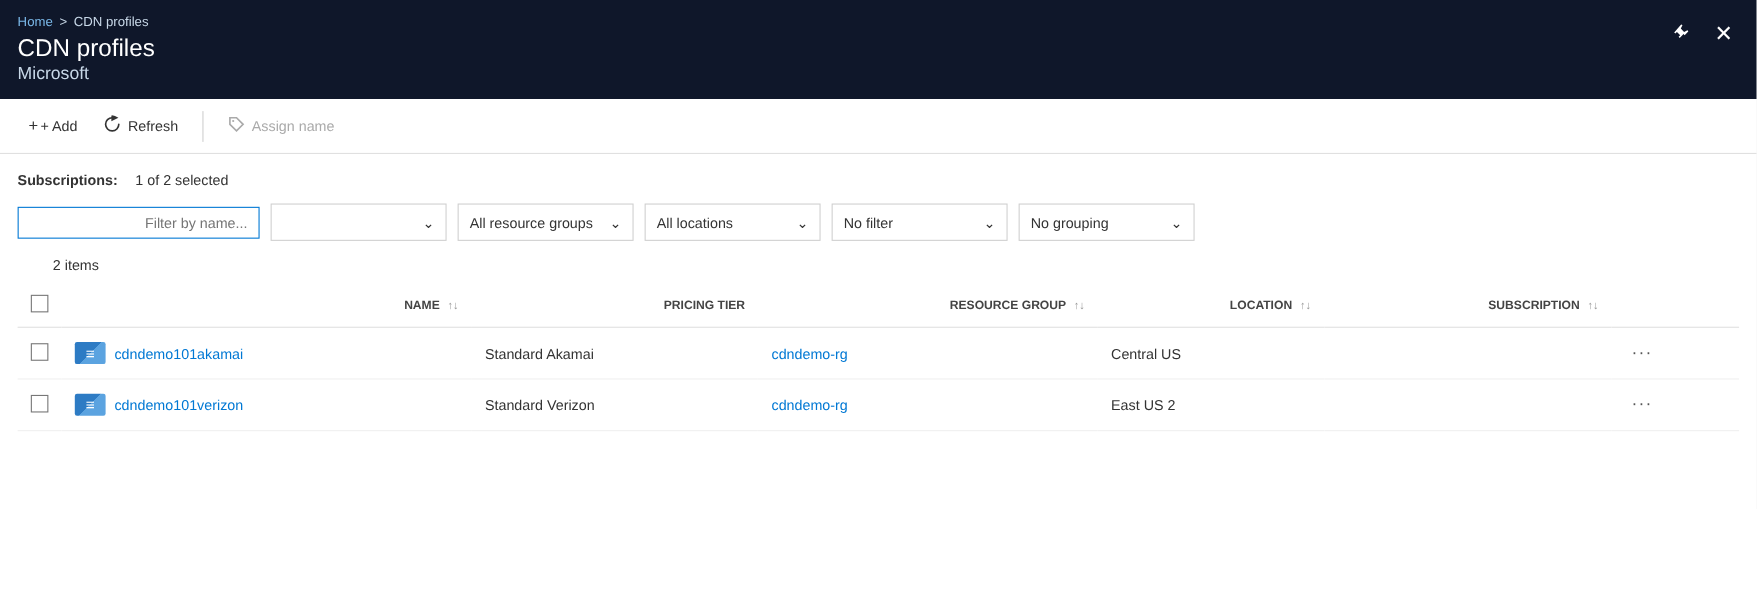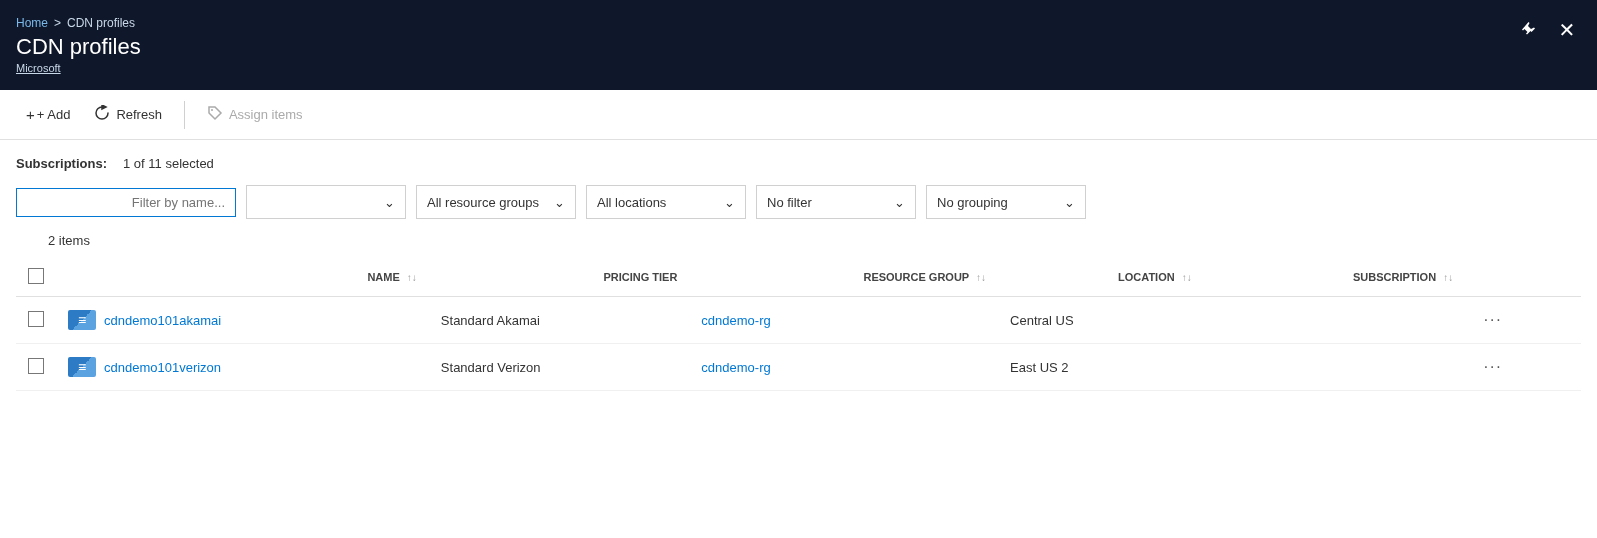--- a/index.html
+++ b/index.html
@@ -26,7 +26,7 @@
     }
     .breadcrumb a { color: #7ab8e8; text-decoration: none; }
     .page-title { font-size: 22px; font-weight: 300; color: white; }
-    .page-subtitle { font-size: 11px; color: #c8d8e8; margin-top: 2px; text-decoration: underline; }
+    .page-subtitle { font-size: 16px; color: #c8d8e8; margin-top: 2px; }
     .header-actions {
       position: absolute;
       right: 16px;

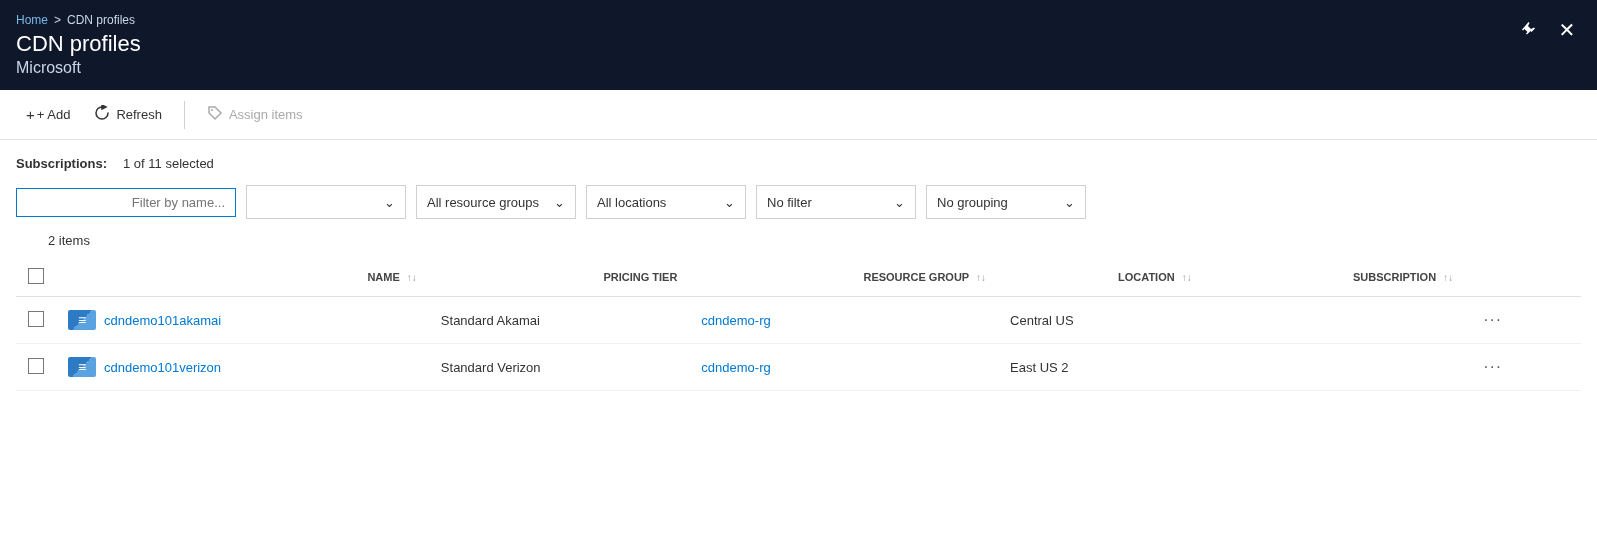--- a/index.html
+++ b/index.html
@@ -253,7 +253,7 @@
         <circle cx="5" cy="5" r="1" fill="#aaa"></circle>
       </svg>
     </span>
-    <span style="color:#aaa;">Assign items</span>
+    <span style="color:#aaa;">Assign name</span>
   </button>
 </div>
 

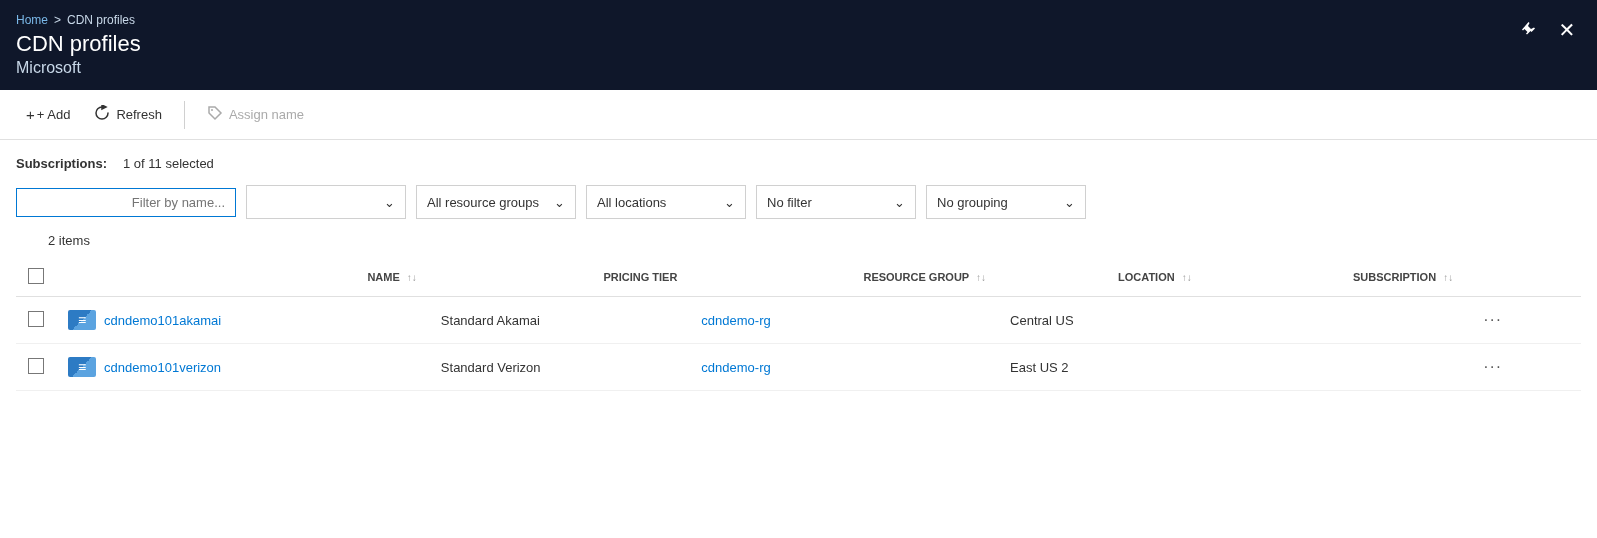--- a/index.html
+++ b/index.html
@@ -261,7 +261,7 @@
 
   <div class="subscriptions-bar">
     <span class="subscriptions-label">Subscriptions:</span>
-    <span class="subscriptions-value">1 of 11 selected</span>
+    <span class="subscriptions-value">1 of 2 selected</span>
   </div>
 
   <div class="filters-row">

